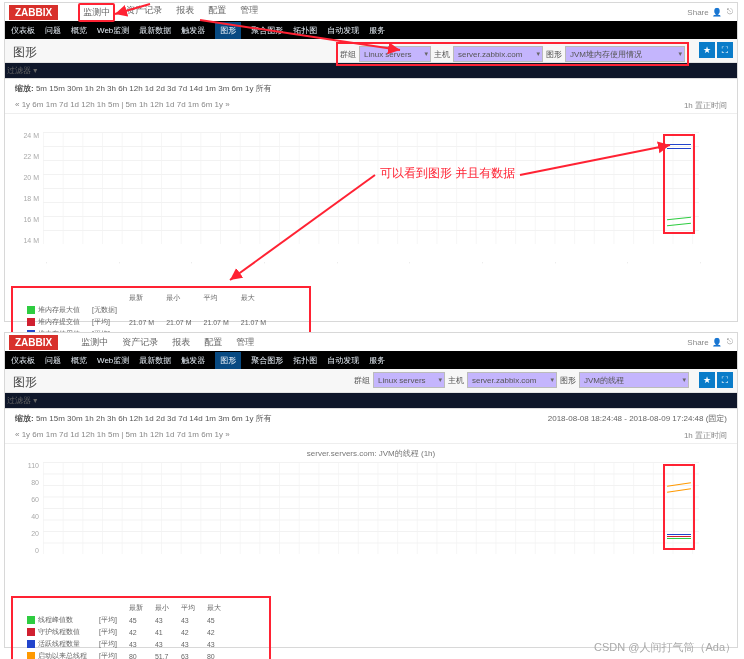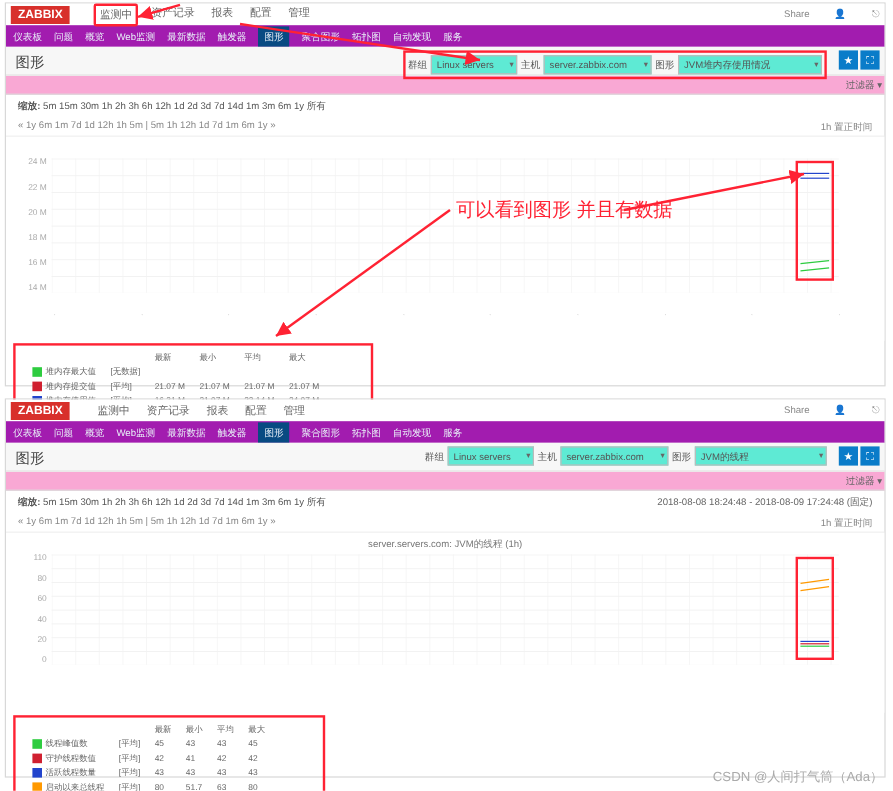--- a/index.html
+++ b/index.html
@@ -10,7 +10,7 @@
 .topmenu{display:flex;gap:8px;margin-left:20px;font-size:9px;color:#666}
 .topmenu span{padding:1px 3px}
 .selmenu{border:2px solid #f23;border-radius:2px}
-.share{margin-left:auto;font-size:8px;color:#888;display:flex;gap:21px;}
+.share{margin-left:auto;font-size:8px;color:#888;display:flex;gap:4px;align-items:center}
 .bluebar{background:#a21caf;height:18px;display:flex;align-items:center;padding:0 6px;gap:10px;color:#e8f0f8;font-size:8px}
 .bluebar .act{background:#084a82;padding:3px 5px}
 .filterrow{position:relative;background:#f7f7f7;height:24px;border-bottom:1px solid #e3e3e3}

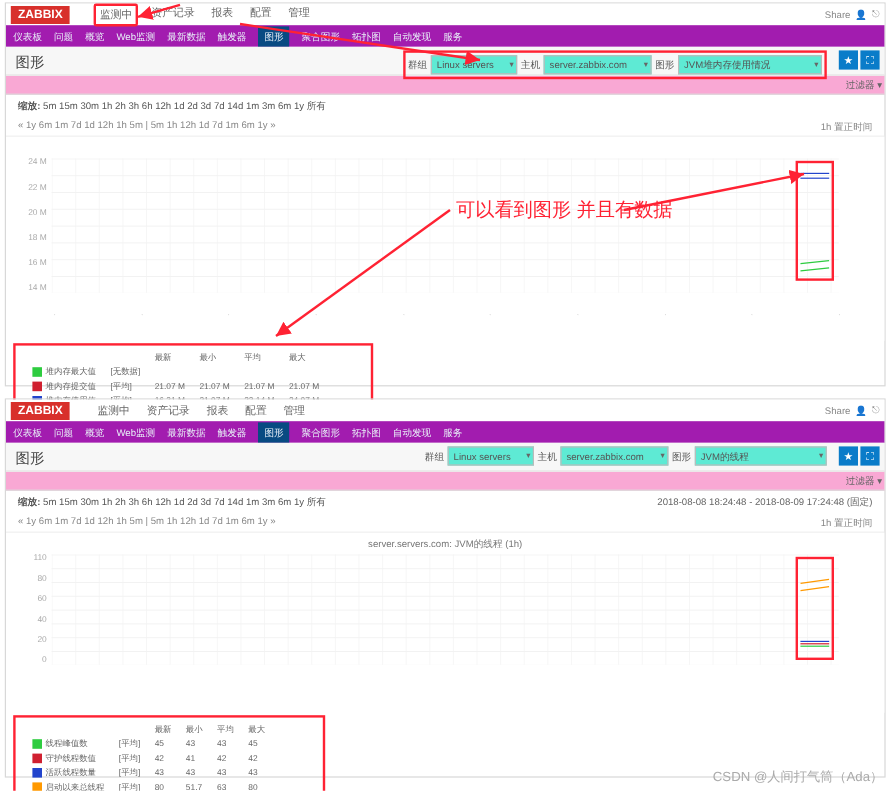--- a/index.html
+++ b/index.html
@@ -11,7 +11,7 @@
 .topmenu span{padding:1px 3px}
 .selmenu{border:2px solid #f23;border-radius:2px}
 .share{margin-left:auto;font-size:8px;color:#888;display:flex;gap:4px;align-items:center}
-.bluebar{background:#a21caf;height:18px;display:flex;align-items:center;padding:0 6px;gap:10px;color:#e8f0f8;font-size:8px}
+.bluebar{background:#000000;height:18px;display:flex;align-items:center;padding:0 6px;gap:10px;color:#e8f0f8;font-size:8px}
 .bluebar .act{background:#084a82;padding:3px 5px}
 .filterrow{position:relative;background:#f7f7f7;height:24px;border-bottom:1px solid #e3e3e3}
 .pgtitle{position:absolute;left:8px;top:5px;font-size:12px;color:#444}

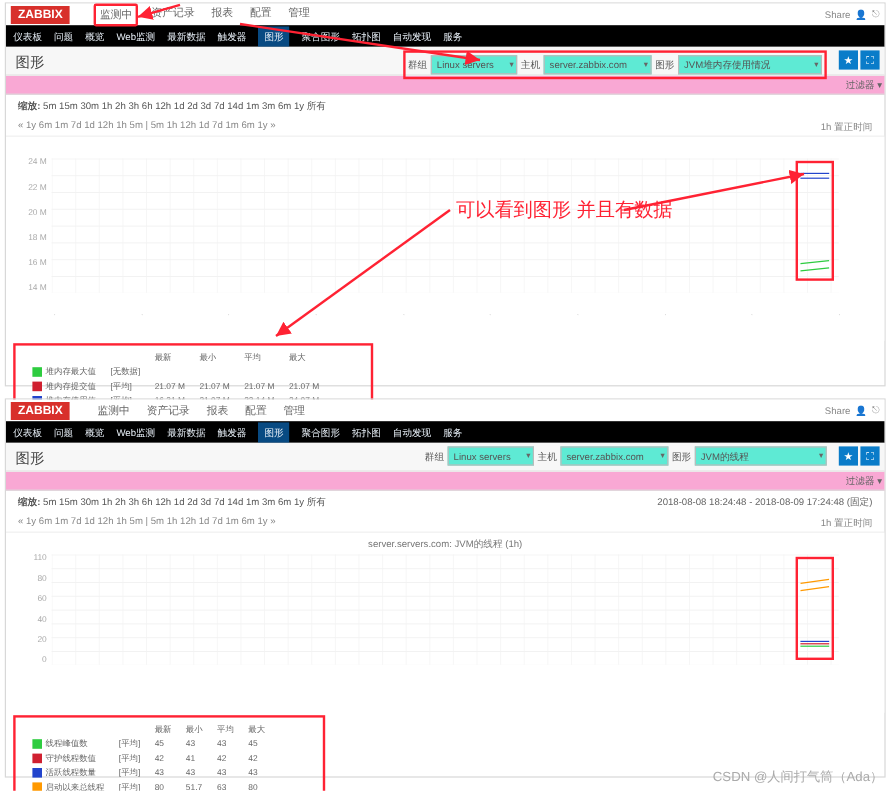--- a/index.html
+++ b/index.html
@@ -16,7 +16,7 @@
 .filterrow{position:relative;background:#f7f7f7;height:24px;border-bottom:1px solid #e3e3e3}
 .pgtitle{position:absolute;left:8px;top:5px;font-size:12px;color:#444}
 .selectors{position:absolute;right:48px;top:3px;display:flex;gap:3px;align-items:center;font-size:8px;color:#555}
-.selectors .dd{background:#5eead4;border:1px solid #bbb;height:16px;display:inline-flex;align-items:center;padding:0 12px 0 4px;position:relative}
+.selectors .dd{background:#c4b5fd;border:1px solid #bbb;height:16px;display:inline-flex;align-items:center;padding:0 12px 0 4px;position:relative}
 .selectors .dd:after{content:"▾";position:absolute;right:2px;font-size:7px;color:#666}
 .redbox{border:2px solid #f23}
 .sqbtns{position:absolute;right:4px;top:3px;display:flex;gap:2px}

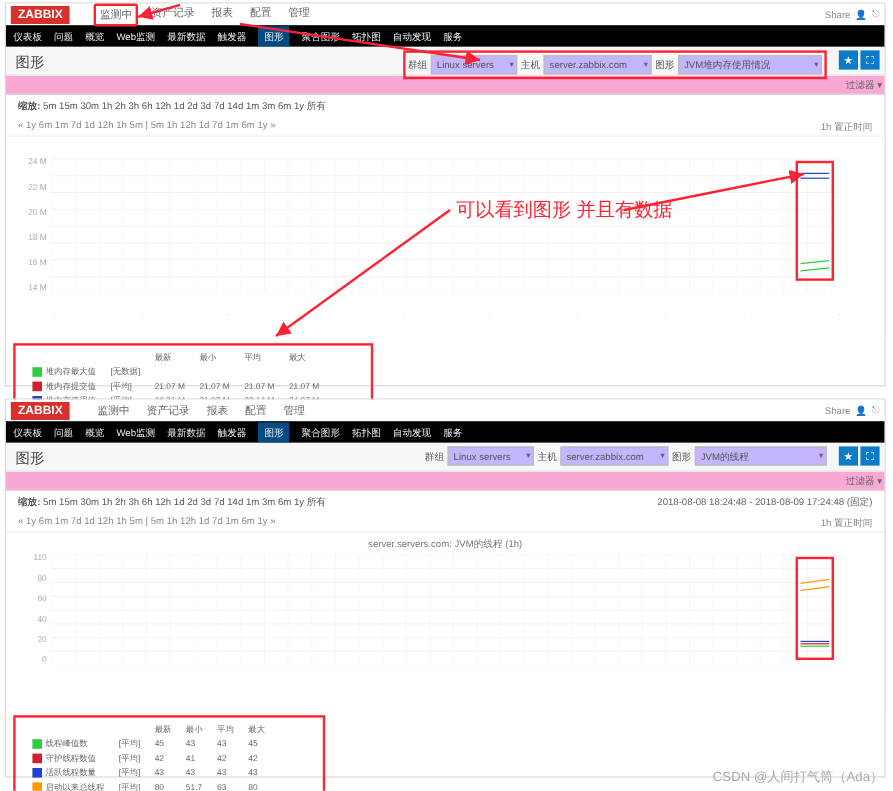--- a/index.html
+++ b/index.html
@@ -21,7 +21,7 @@
 .redbox{border:2px solid #f23}
 .sqbtns{position:absolute;right:4px;top:3px;display:flex;gap:2px}
 .sq{width:16px;height:16px;background:#0a7cc9;color:#fff;display:flex;align-items:center;justify-content:center;font-size:9px}
-.filtab{text-align:right;font-size:8px;color:#666;padding:2px;background:#f9a8d4;border-bottom:1px solid #ddd}
+.filtab{text-align:left;font-size:8px;color:#666;padding:2px;background:#0f172a;border-bottom:1px solid #ddd}
 .zoomrow{display:flex;padding:4px 10px;font-size:8px;color:#555;gap:5px;align-items:center}
 .zoomrow .l{flex:1}
 .zoomrow .r{color:#666}

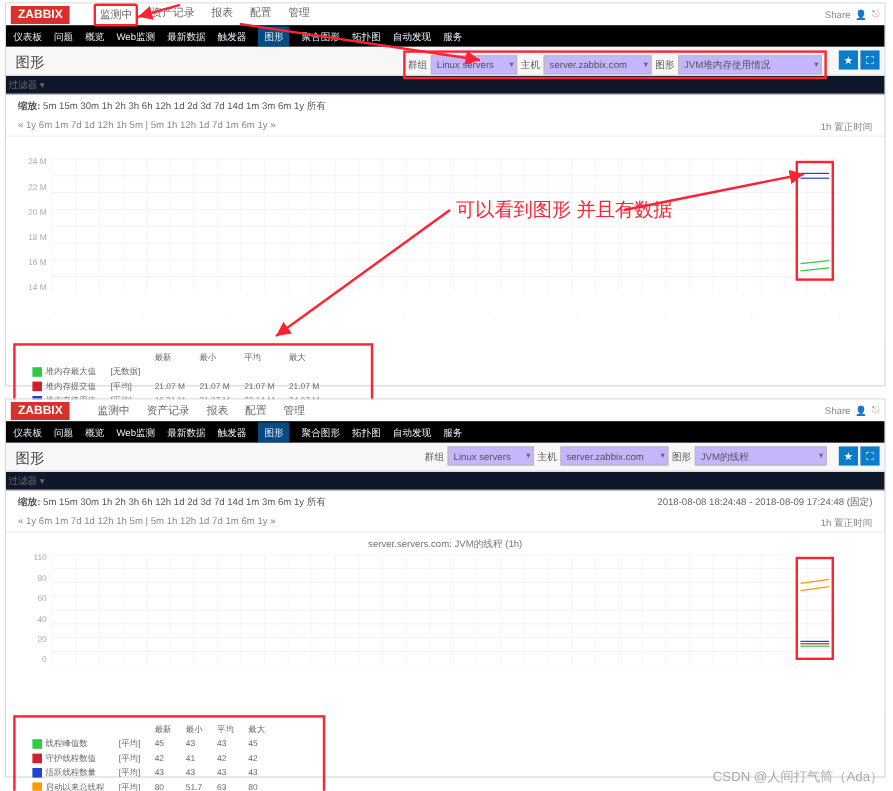--- a/index.html
+++ b/index.html
@@ -38,7 +38,7 @@
 .legend table{border-collapse:collapse}
 .legend td{padding:1px 6px}
 .lg-sw{display:inline-block;width:8px;height:8px;margin-right:3px;vertical-align:middle}
-.annot{position:absolute;color:#f23;font-size:16px;z-index:20}
+.annot{position:absolute;color:#f23;font-size:12px;z-index:20}
 .redarrow{position:absolute;z-index:19;pointer-events:none}
 .watermark{position:absolute;right:8px;bottom:4px;color:#aaa;font-size:11px}
 </style>

